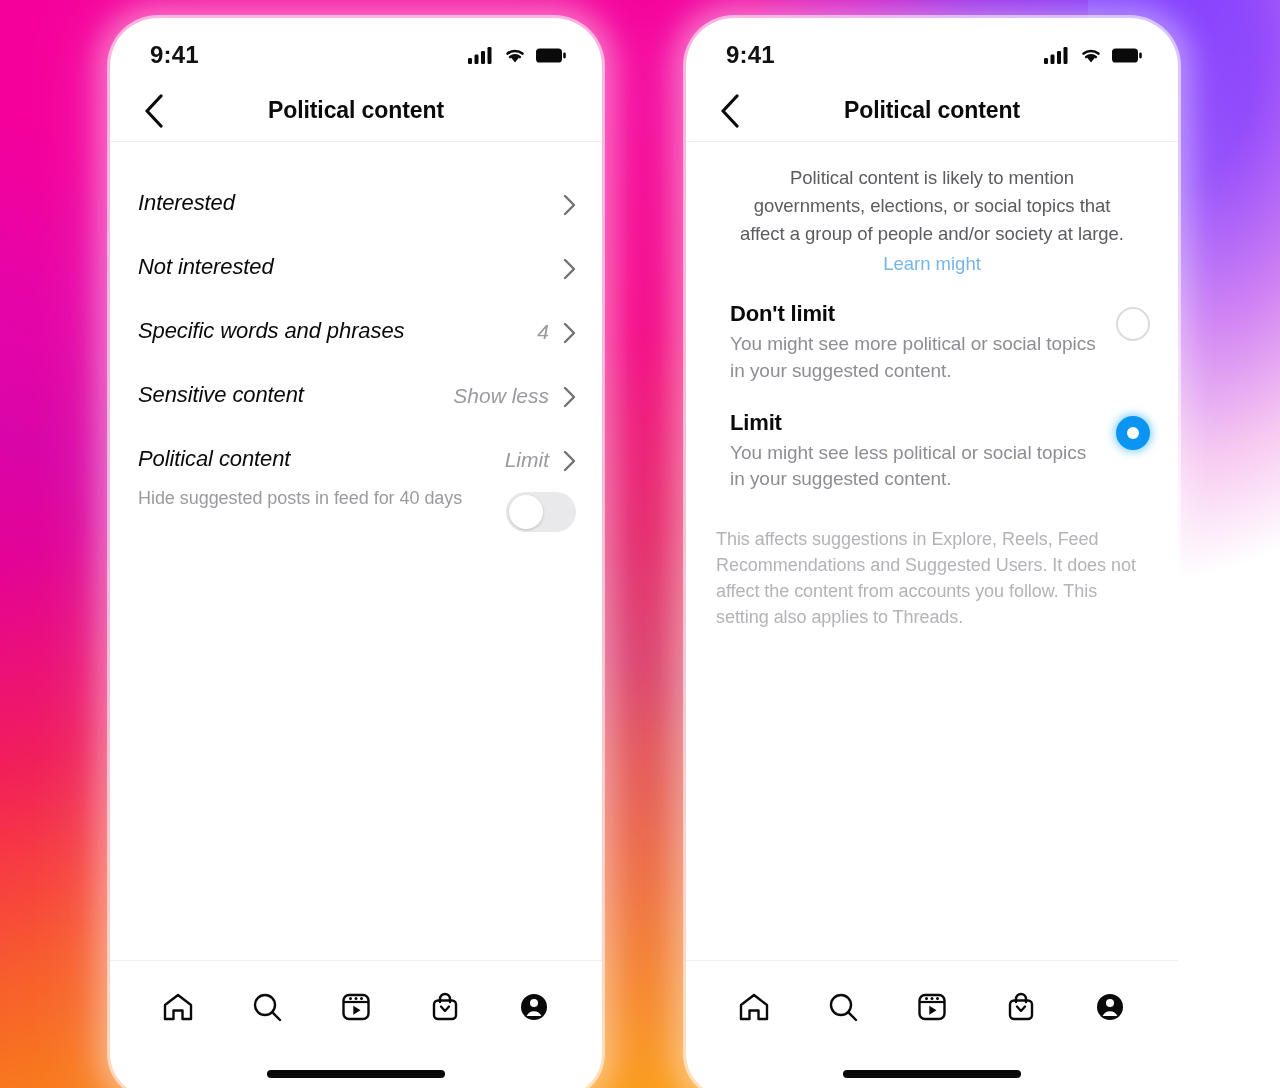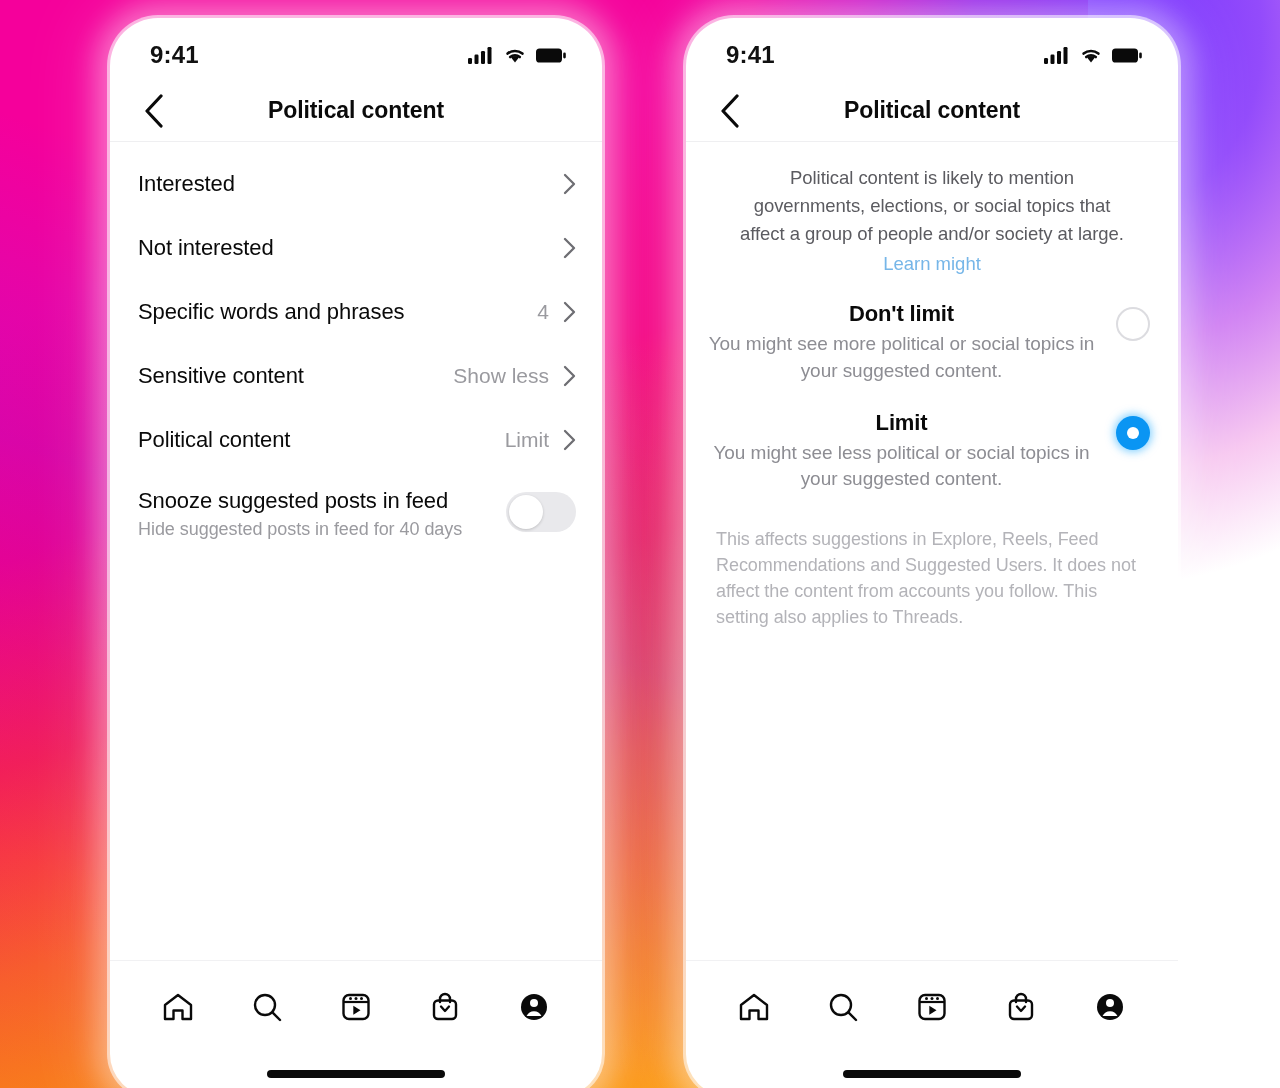--- a/index.html
+++ b/index.html
@@ -124,10 +124,11 @@
   .settings-list { padding-top: 10px; }
   .row {
     display: flex;
-    align-items: center;
+    align-items: flex-end;
     min-height: 64px;
     padding: 0 26px 0 28px;
     cursor: pointer;
+    font-style: italic;
   }
   .row-label {
     flex: 1;

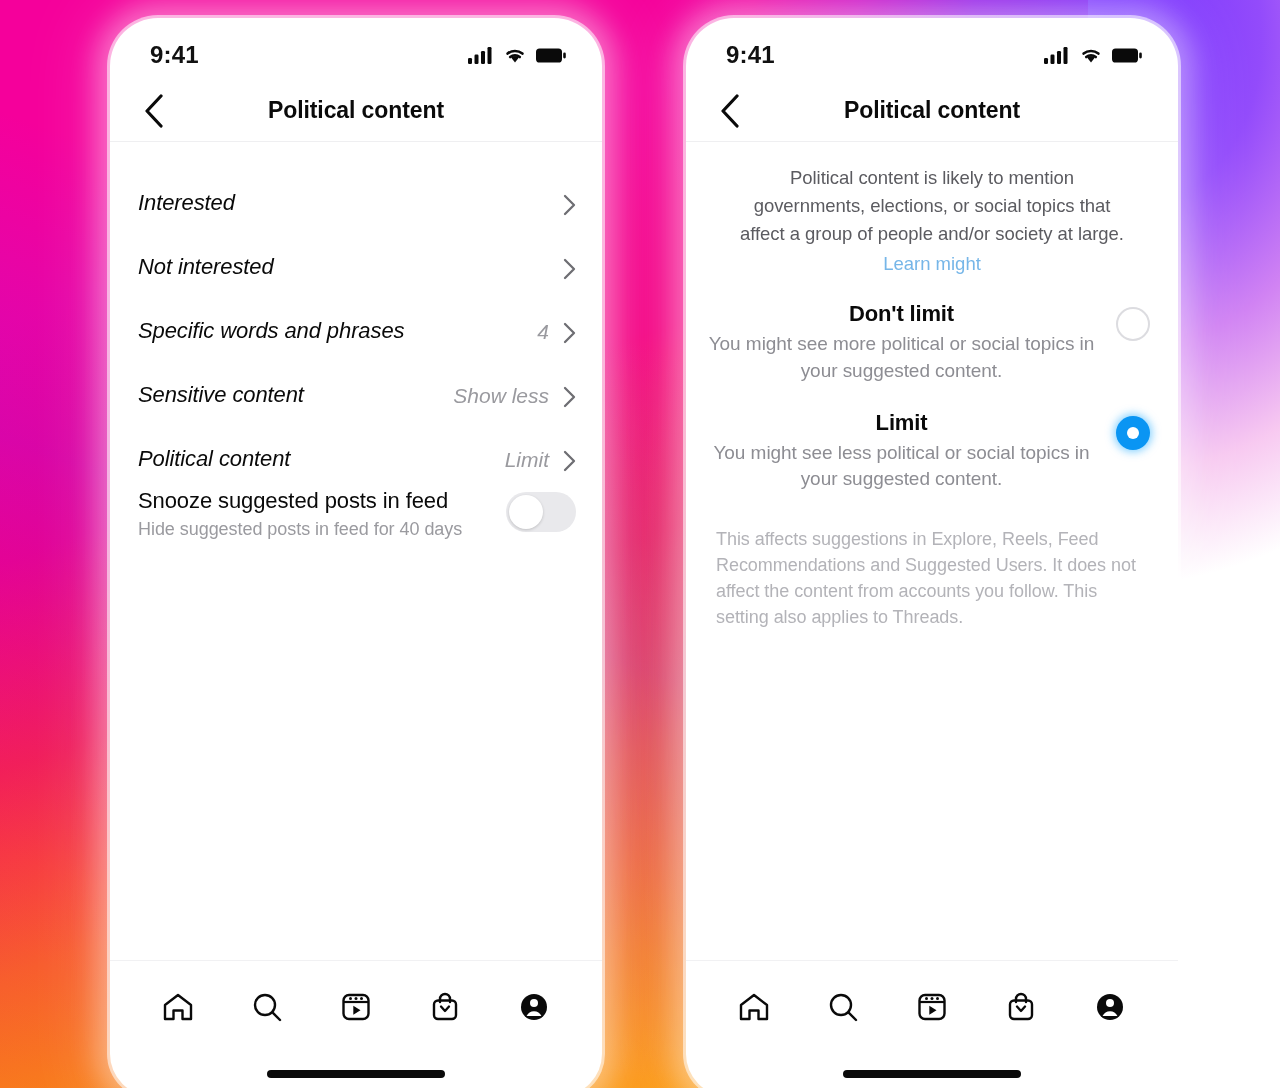--- a/index.html
+++ b/index.html
@@ -203,9 +203,8 @@
   .option {
     display: flex;
     align-items: flex-start;
-    padding: 26px 28px 0 21px;
+    padding: 26px 28px 0 44px;
     cursor: pointer;
-    text-align: center;
   }
   .option-texts { flex: 1; padding-right: 20px; }
   .option-title {

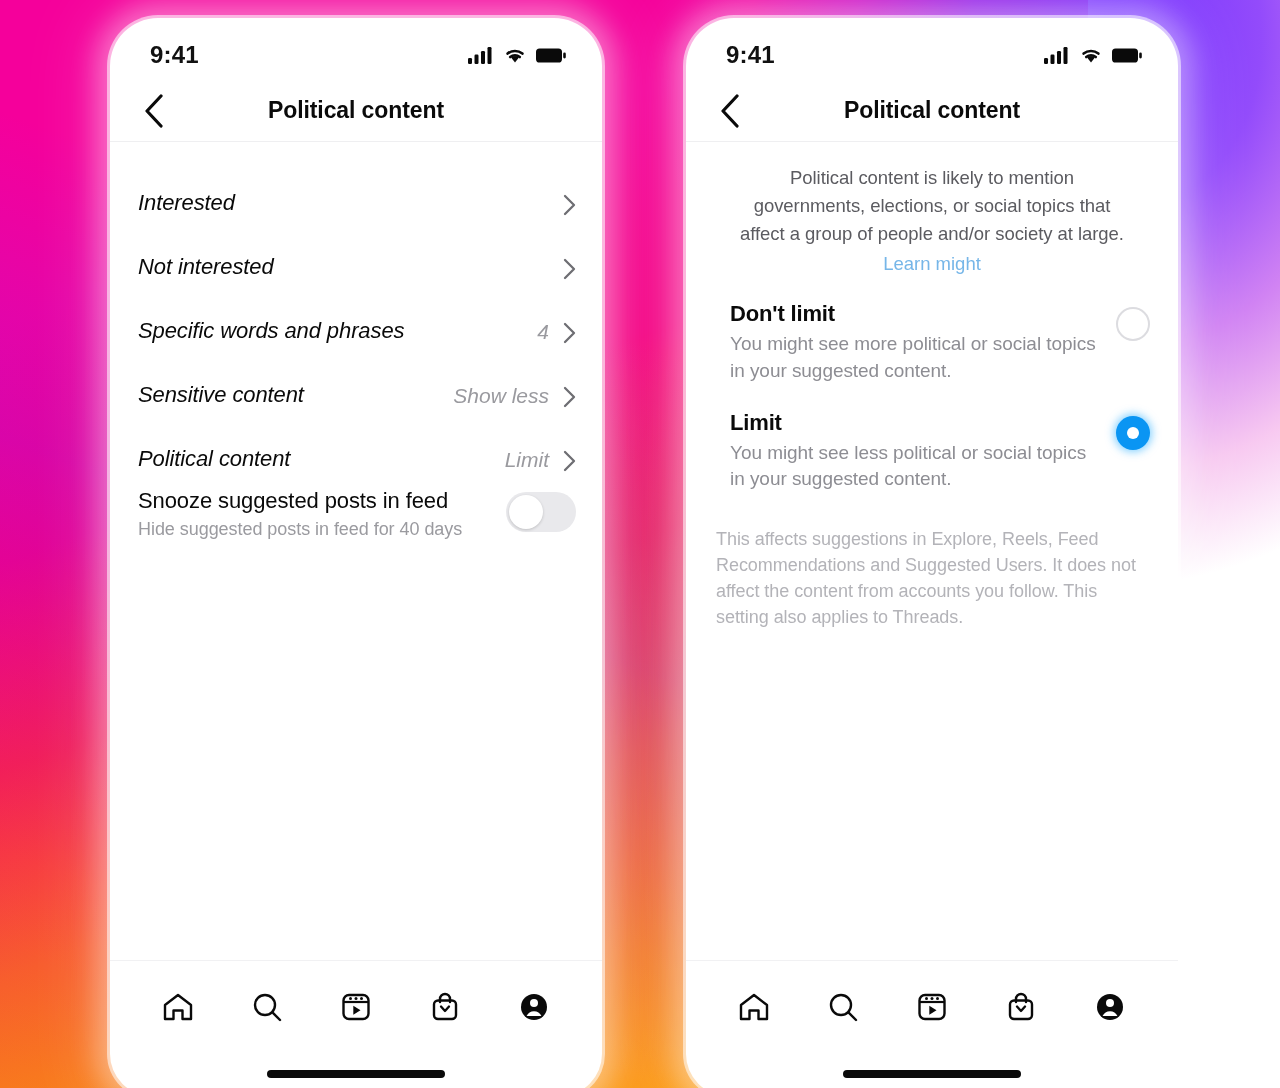--- a/index.html
+++ b/index.html
@@ -366,7 +366,6 @@
 
         <div class="row-snooze">
           <div class="snooze-texts">
-            <div class="snooze-title">Snooze suggested posts in feed</div>
             <div class="snooze-sub">Hide suggested posts in feed for 40 days</div>
           </div>
           <div class="toggle">

